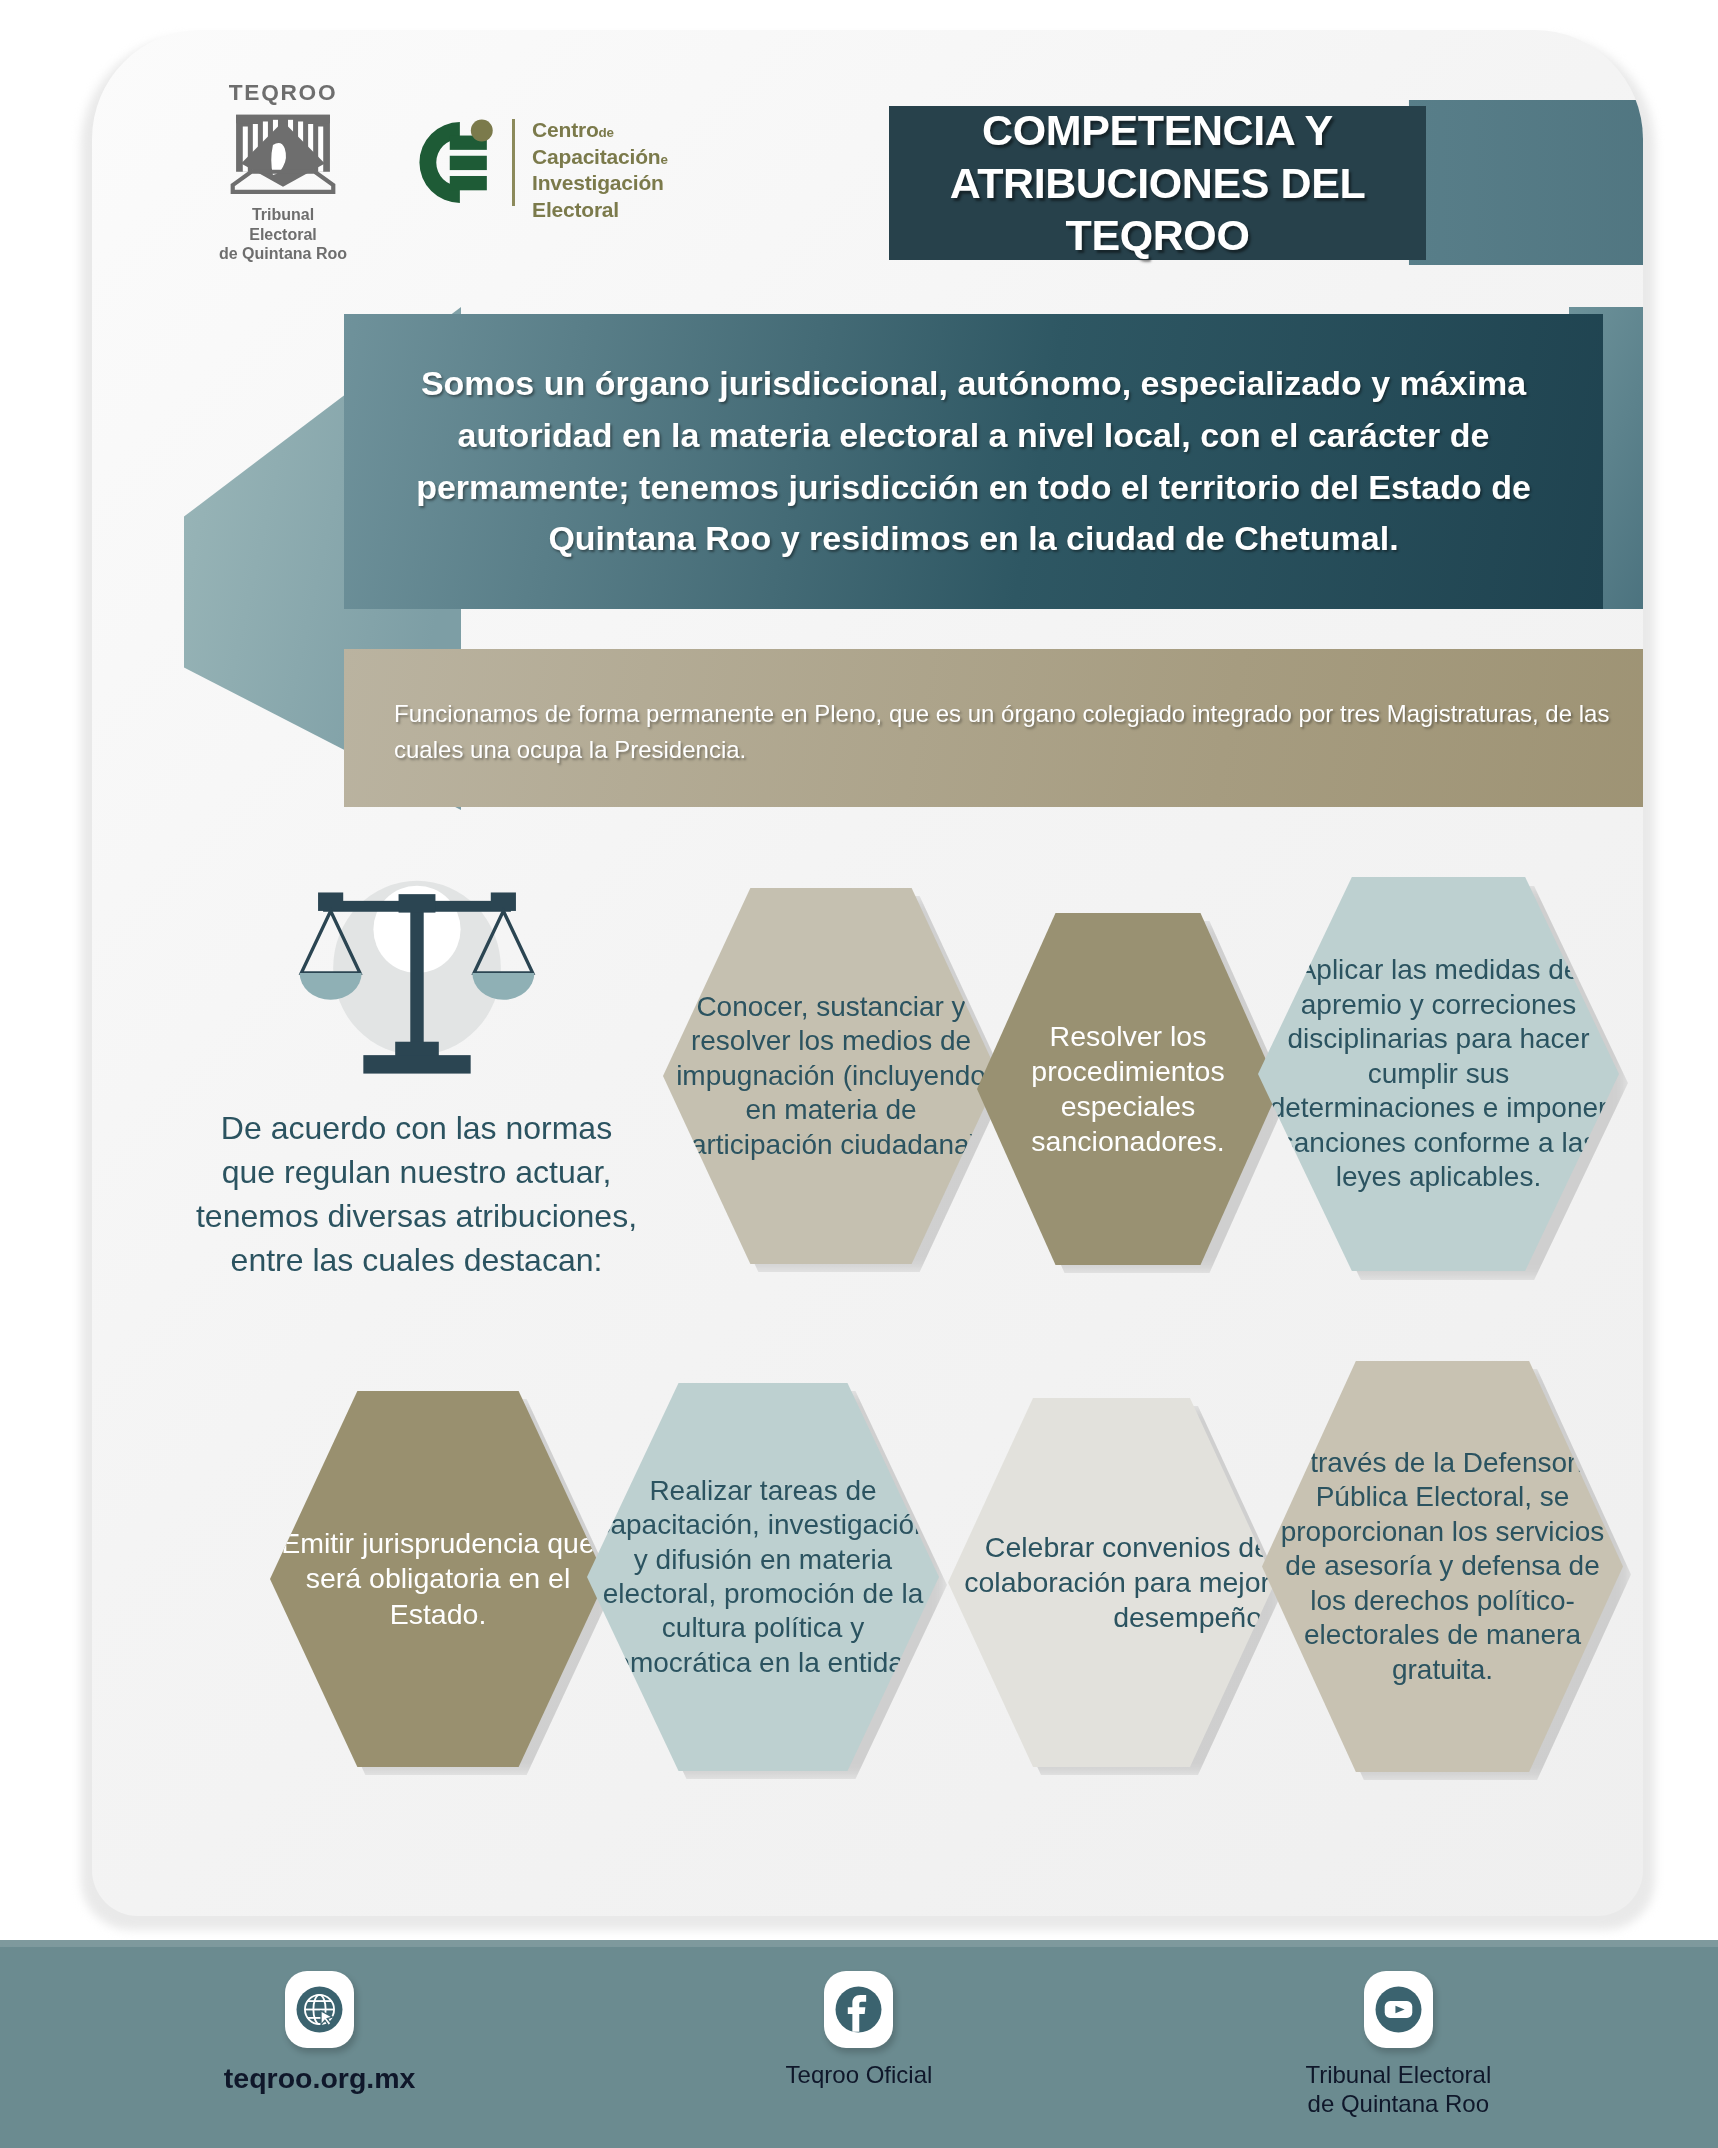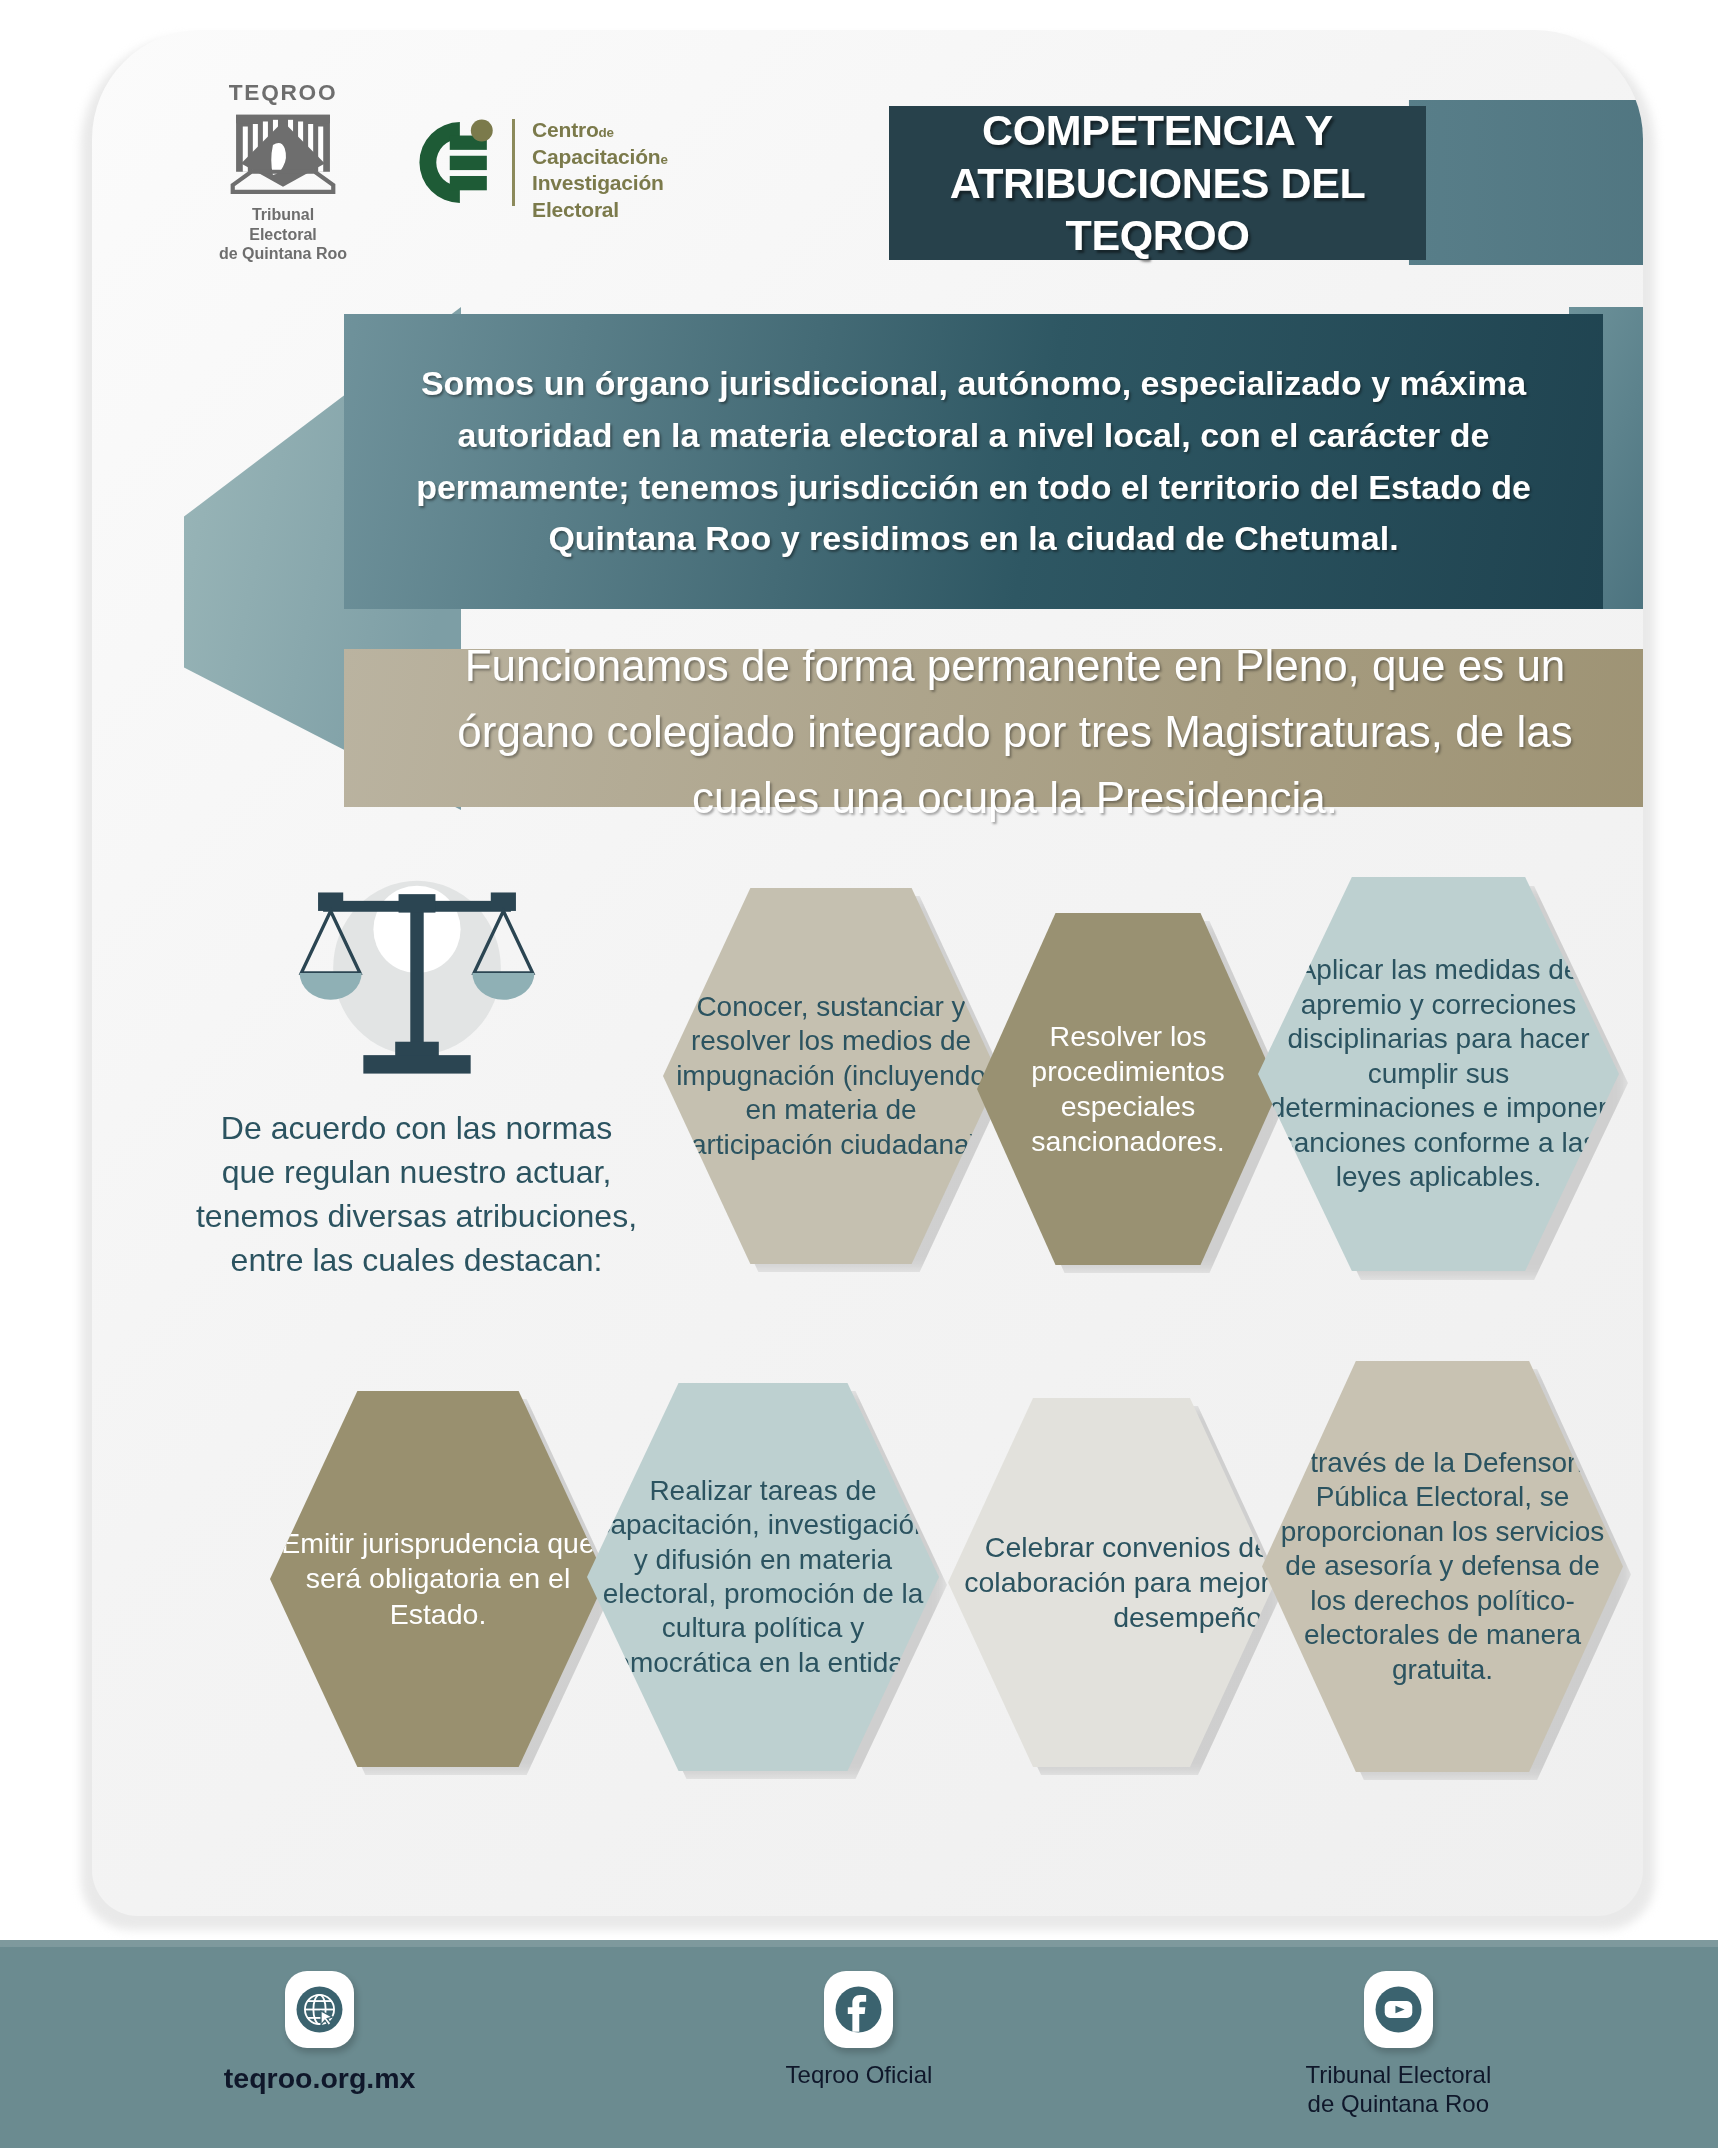--- a/index.html
+++ b/index.html
@@ -88,8 +88,8 @@
     padding: 0 34px 0 50px;
   }
   .banner2-text {
-    color: #ffffff; font-size: 44px; line-height: 1.5;
-    text-align: center; width: 1242px;
+    color: #ffffff; font-size: 24px; line-height: 1.5;
+    text-align: left; width: 1242px;
     text-shadow: 1.7px 1.7px 2.5px rgba(0,0,0,.35);
     margin-top: 7px;
   }

